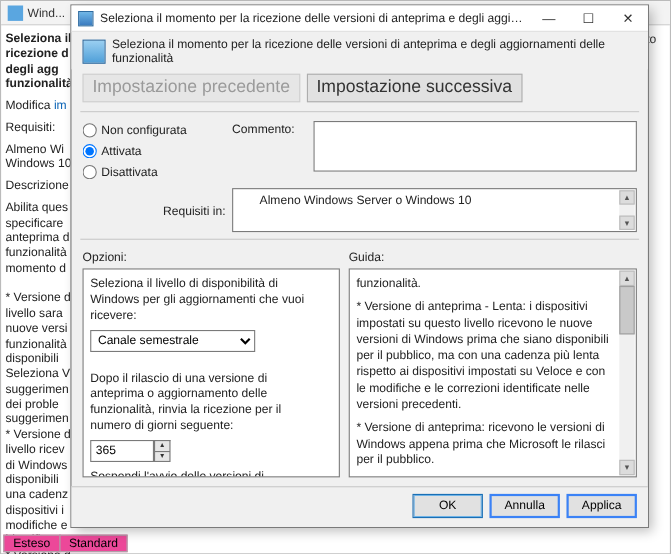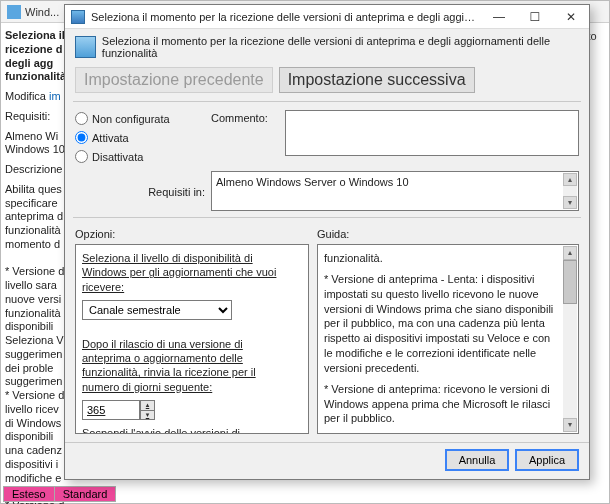--- a/index.html
+++ b/index.html
@@ -39,7 +39,7 @@
   .lbl { text-align:right; color:#222; padding-top:2px; }
   .commentbox { width:100%; height:46px; background:#fff; border:1px solid #7a7a7a; resize:none; padding:2px 4px; font-size:11px; }
   .suprow { display:grid; grid-template-columns: 130px 1fr; gap:6px; padding: 0 10px 6px 10px; align-items:center; }
-  .supbox { background:#fff; border:1px solid #7a7a7a; height:40px; width:100%; padding:4px 4px; font-size:11px; color:#222; position:relative; }
+  .supbox { background:#fff; border:1px solid #7a7a7a; height:40px; width:100%; padding:4px 24px; font-size:11px; color:#222; position:relative; }
   .supbox .scroll { position:absolute; right:1px; top:1px; bottom:1px; width:14px; background:#f0f0f0; display:flex; flex-direction:column; justify-content:space-between; }
   .supbox .scroll div { height:13px; background:#dcdcdc; border:1px solid #bbb; text-align:center; font-size:8px; line-height:11px; color:#555; }
 

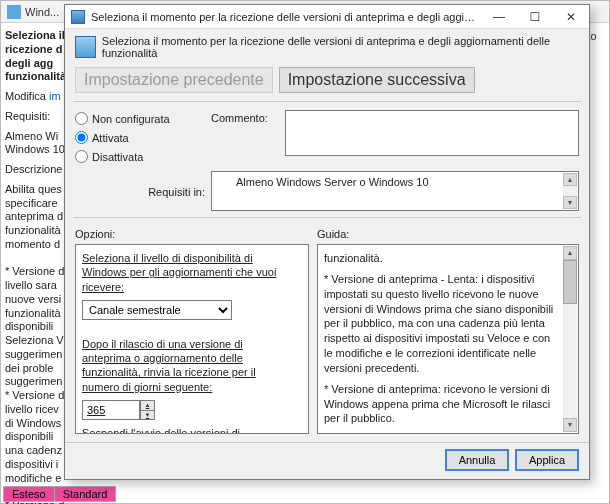--- a/index.html
+++ b/index.html
@@ -51,7 +51,7 @@
   .pane .pscroll .arr { height:14px; background:#dcdcdc; border:1px solid #bbb; text-align:center; font-size:8px; line-height:12px; color:#555; }
   .pane .pscroll .thumb { flex:0 0 44px; background:#c9c9c9; border:1px solid #9f9f9f; margin:0; }
   .pane .pscroll .track { flex:1; }
-  .opt-body { padding-right:16px; color:#222; line-height:1.3;text-decoration:underline; }
+  .opt-body { padding-right:16px; color:#222; line-height:1.3; }
   .opt-body p { margin-bottom:6px; }
   select, .numbox { border:1px solid #7a7a7a; background:#fff; font-size:11px; padding:1px 2px; }
   select { width:150px; height:20px; }

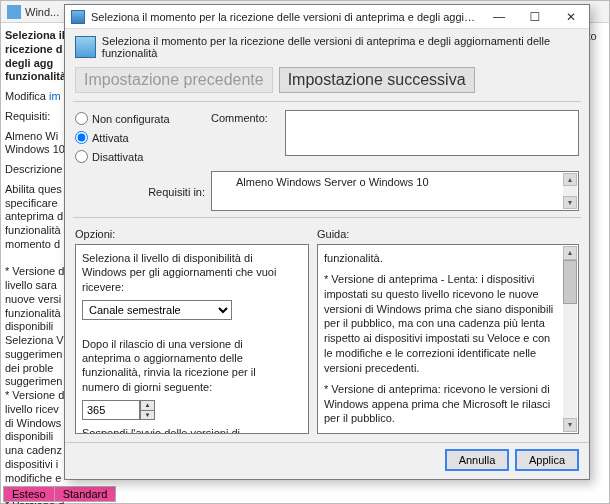--- a/index.html
+++ b/index.html
@@ -227,6 +227,7 @@
   </div>
 
   <div class="footer">
+    <button class="primary">OK</button>
     <button>Annulla</button>
     <button>Applica</button>
   </div>

